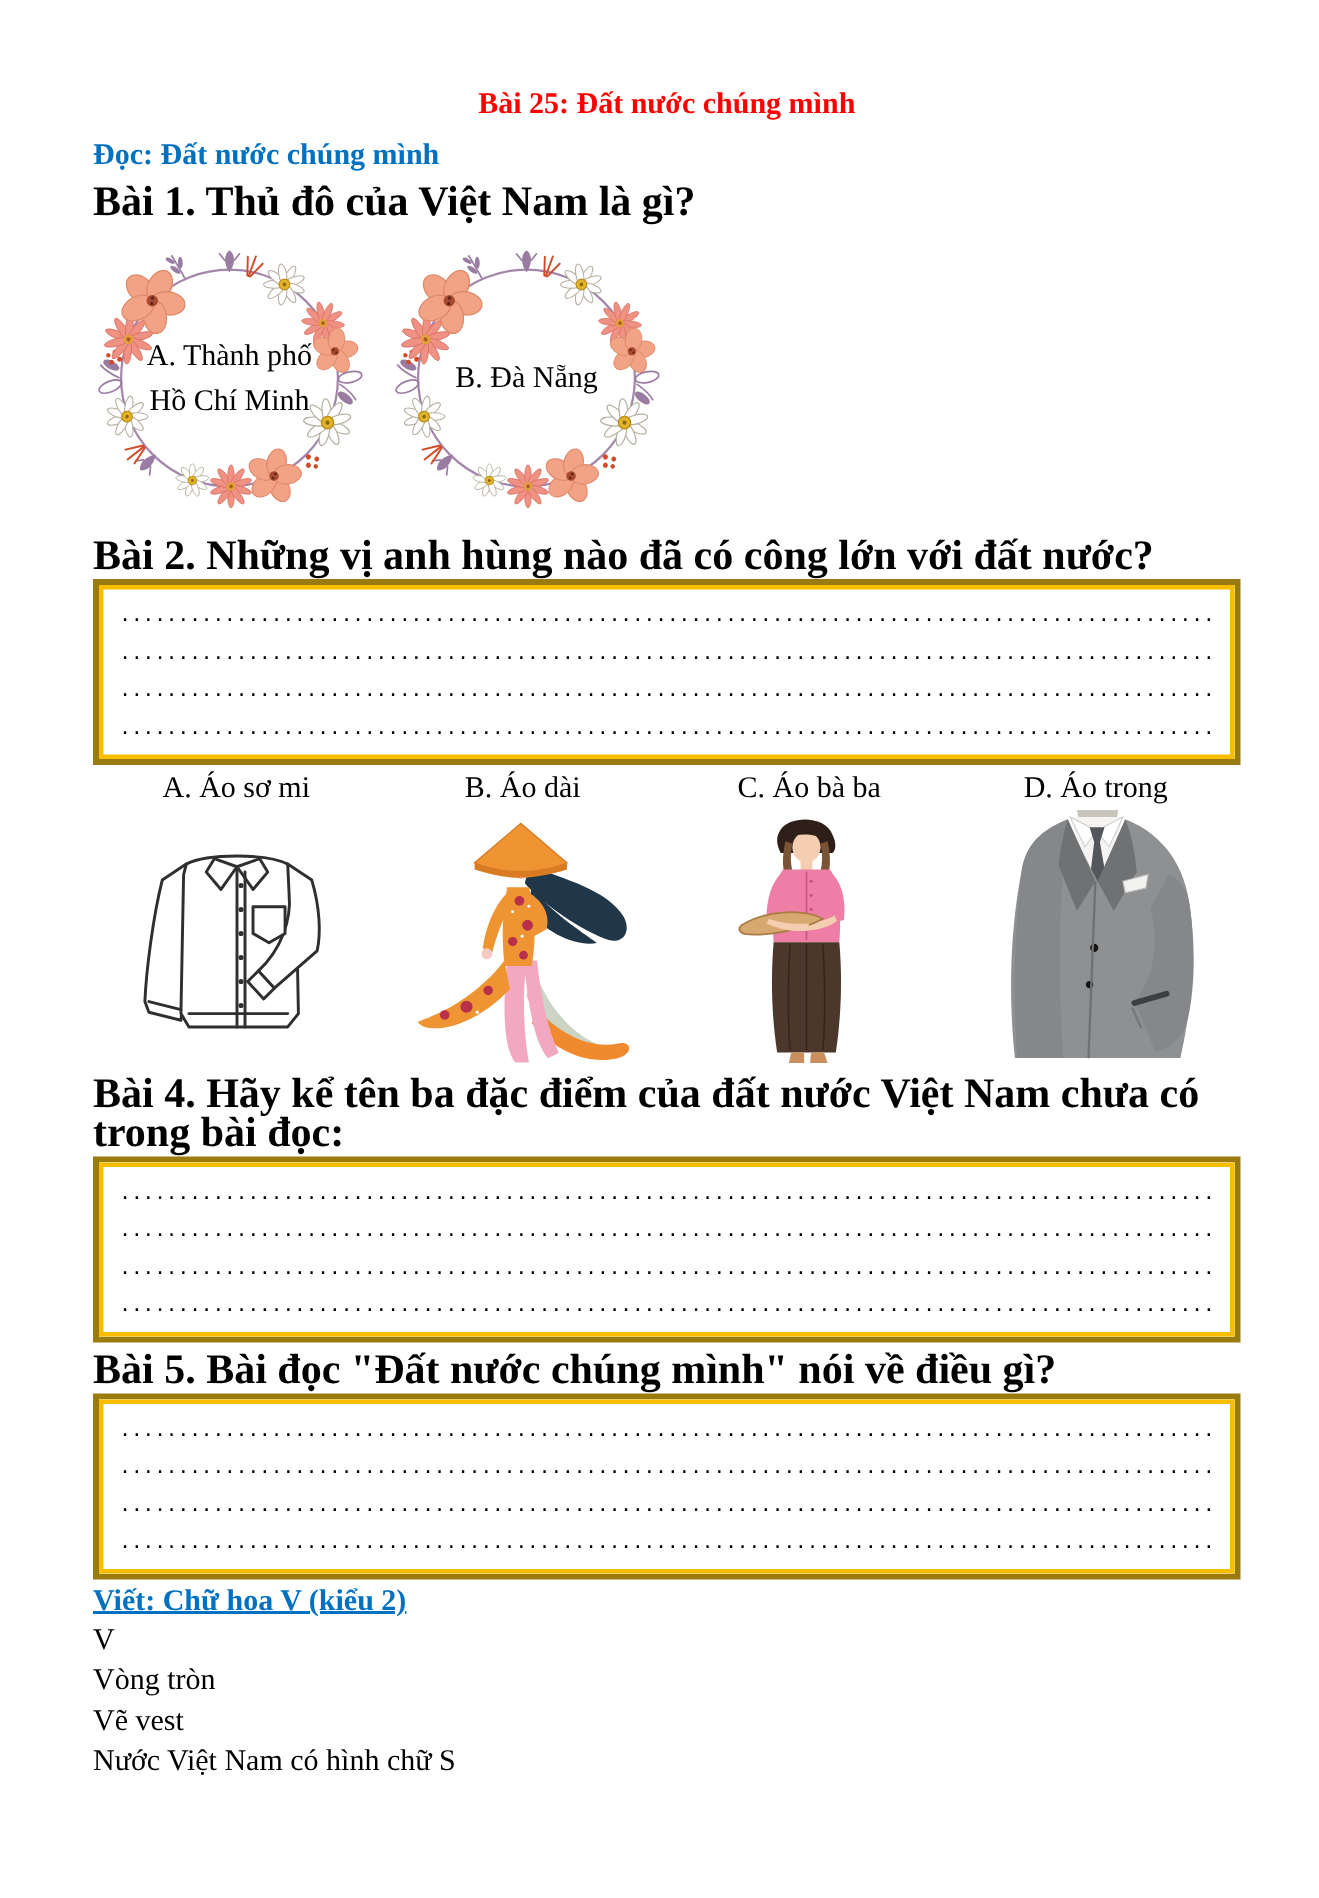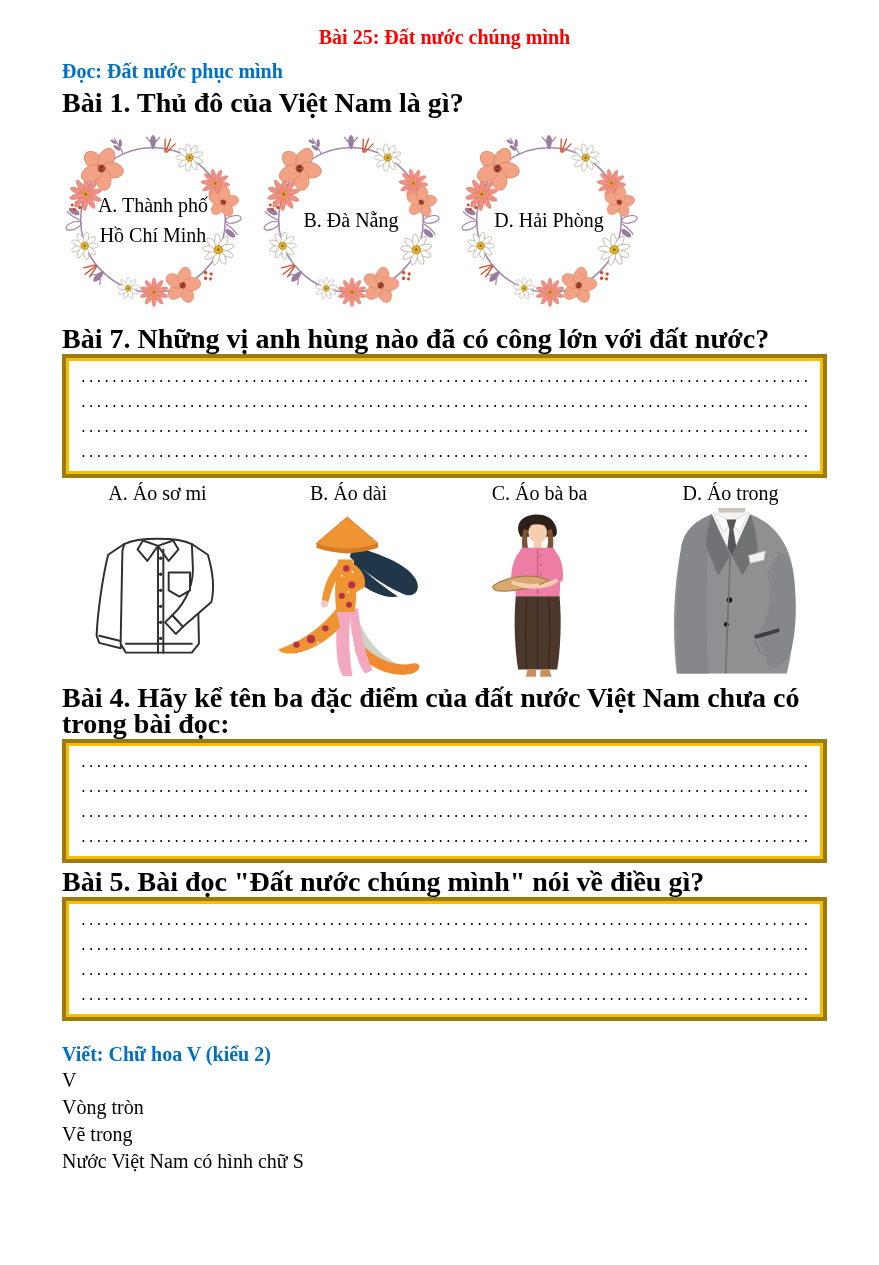--- a/index.html
+++ b/index.html
@@ -5,7 +5,7 @@
   html,body{margin:0;padding:0;background:#fff;}
   body{width:879px;height:1265px;overflow:hidden;color:#000;
        font-family:"Liberation Serif","DejaVu Serif",serif;}
-  .page{padding:24px 52px 0 62px;width:765px;}
+  .page{padding:56px 52px 0 62px;width:765px;}
 
   .title{color:#ff0000;font-size:20px;font-weight:bold;text-align:center;
          line-height:26px;margin:0 0 8px 0;}

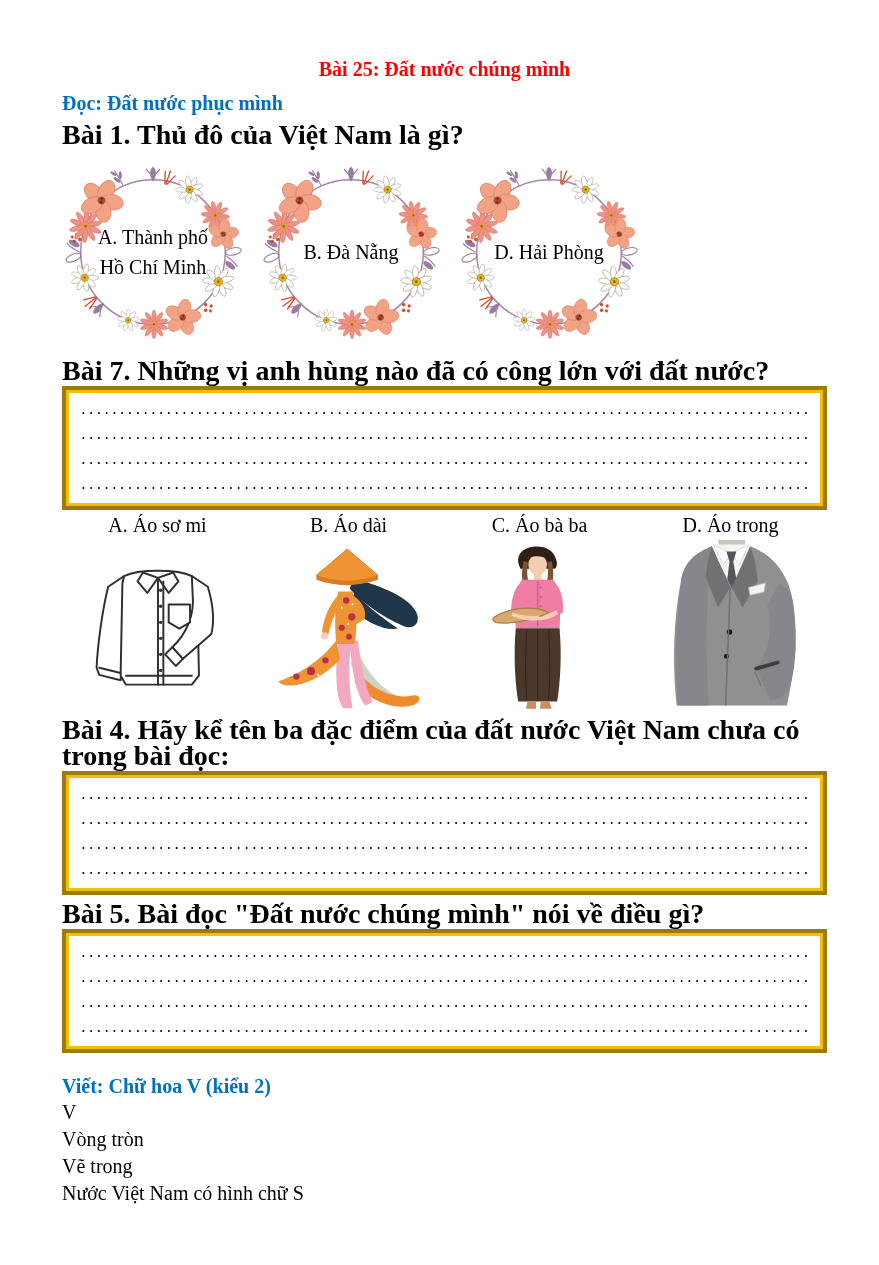--- a/index.html
+++ b/index.html
@@ -141,7 +141,7 @@
 <div class="page">
 
   <div class="title">Bài 25: Đất nước chúng mình</div>
-  <div class="blue-heading">Đọc: Đất nước phục mình</div>
+  <div class="blue-heading">Đọc: Đất nước chúng mình</div>
   <div class="q-heading">Bài 1. Thủ đô của Việt Nam là gì?</div>
 
   <div class="wreath-row">

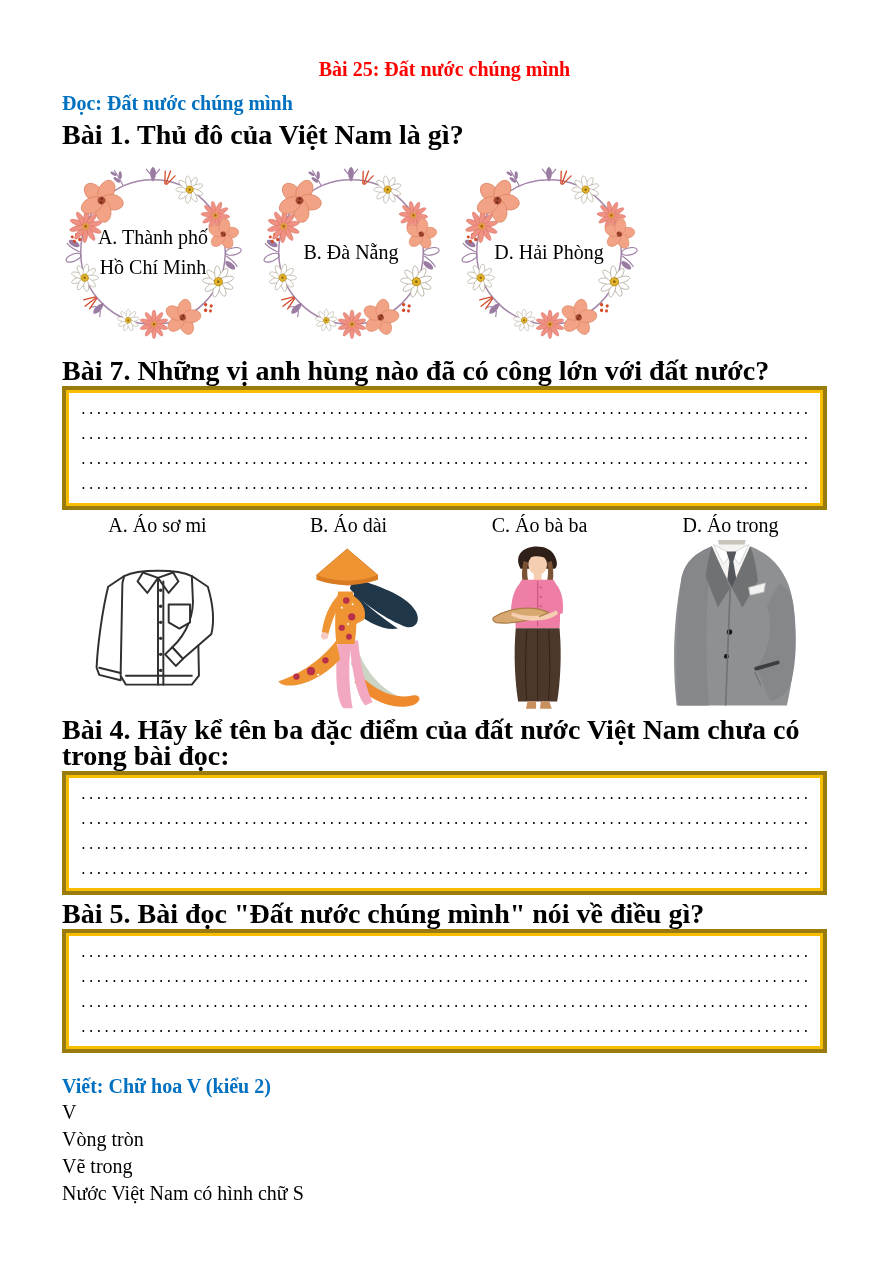--- a/index.html
+++ b/index.html
@@ -160,15 +160,6 @@
         </svg>
       <div class="wreath-label">
         <span>B. Đà Nẵng</span>
-        <span></span>
-      </div>
-    </div>
-    <div class="wreath-cell">
-      <svg width="198" height="200" viewBox="0 0 200 200">
-          <use href="#wreath"></use>
-        </svg>
-      <div class="wreath-label">
-        <span>D. Hải Phòng</span>
         <span></span>
       </div>
     </div>

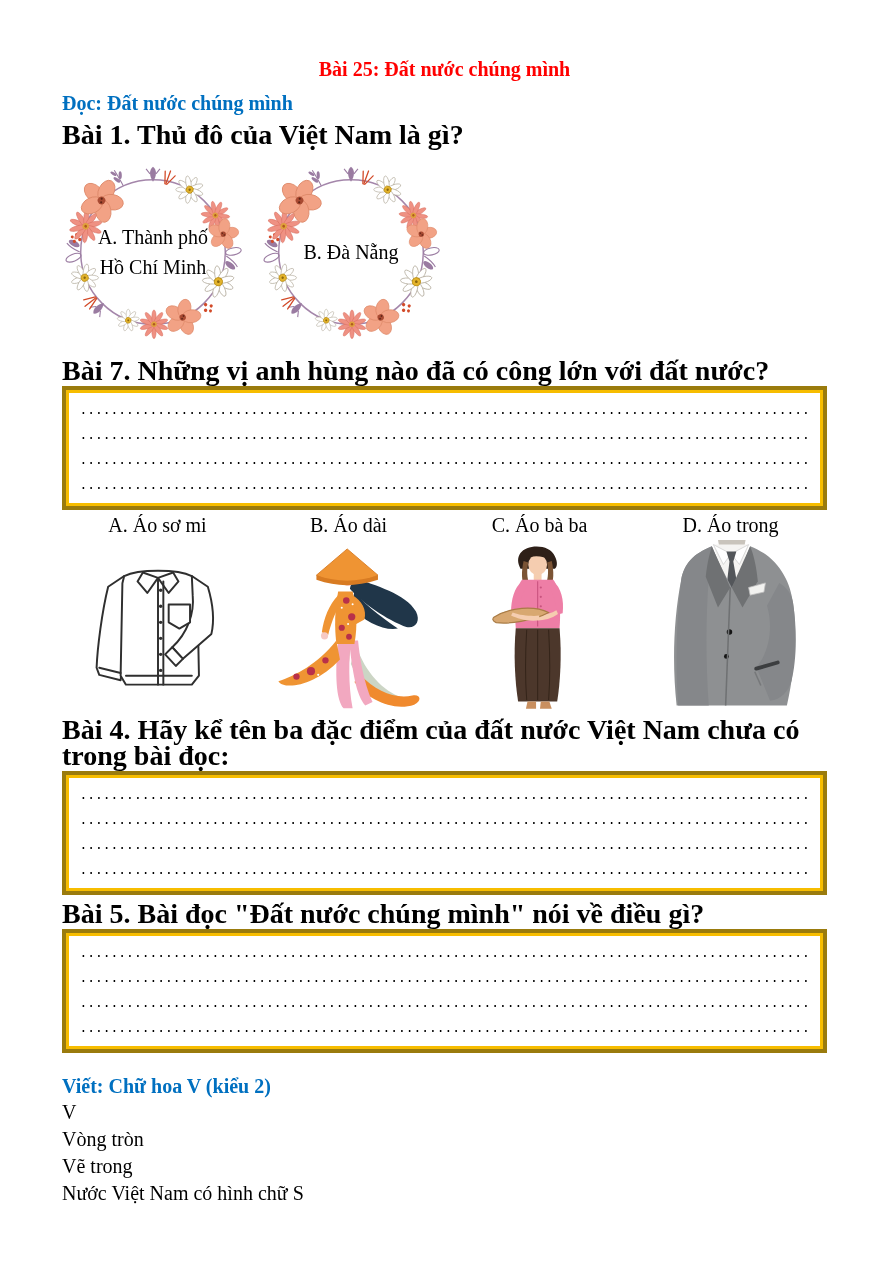--- a/index.html
+++ b/index.html
@@ -165,7 +165,7 @@
     </div>
   </div>
 
-  <div class="q-heading">Bài 7. Những vị anh hùng nào đã có công lớn với đất nước?</div>
+  <div class="q-heading">Bài 2. Những vị anh hùng nào đã có công lớn với đất nước?</div>
   <div class="answer-box">
     <div class="answer-box-inner">
       <div class="dot-line">........................................................................................................................</div>

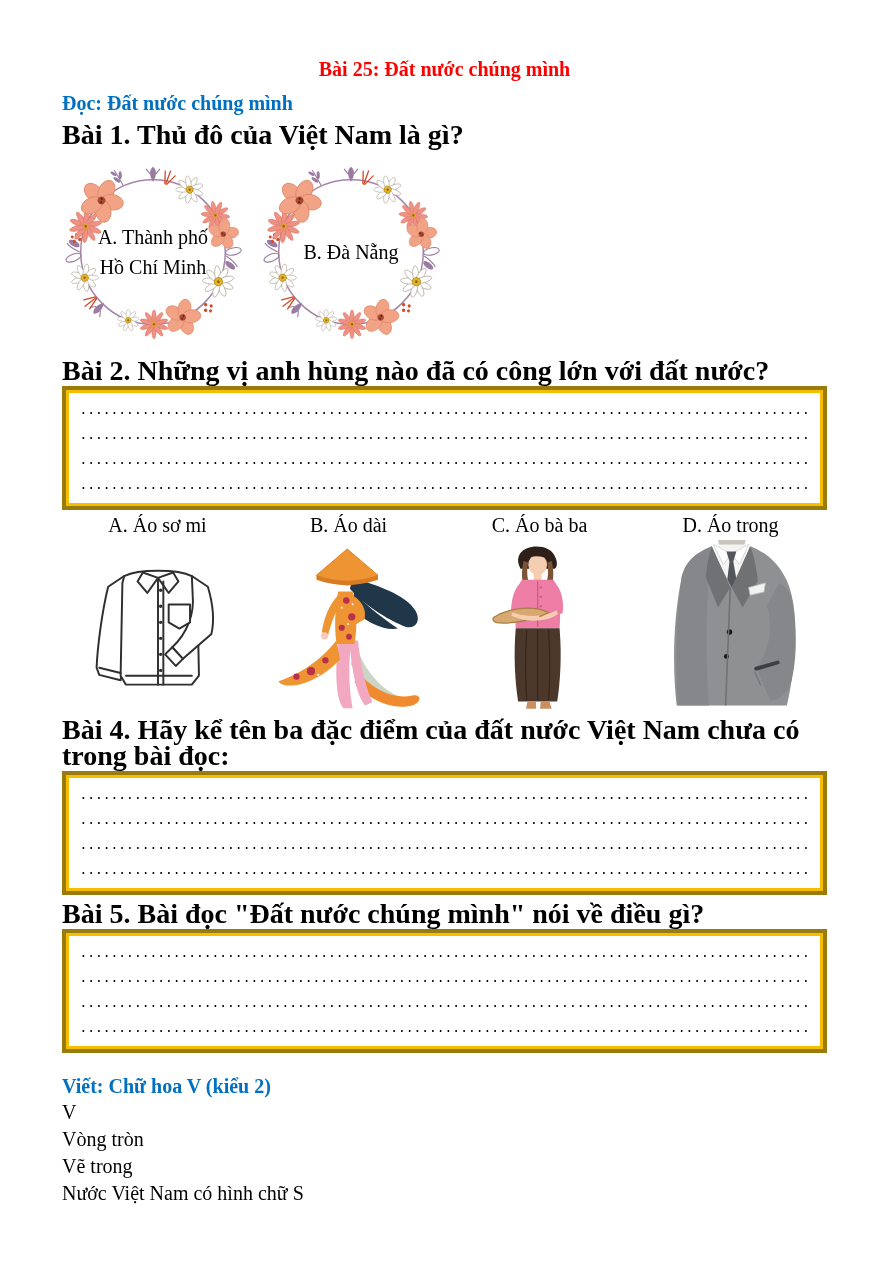--- a/index.html
+++ b/index.html
@@ -324,7 +324,7 @@
     </div>
   </div>
 
-  <div class="blue-heading" style="margin-top:20px;">Viết: Chữ hoa V (kiểu 2)</div>
+  <div class="blue-heading" style="margin-top:1px;text-decoration:underline;">Viết: Chữ hoa V (kiểu 2)</div>
   <div class="writing-line">V</div>
   <div class="writing-line">Vòng tròn</div>
   <div class="writing-line">Vẽ trong</div>

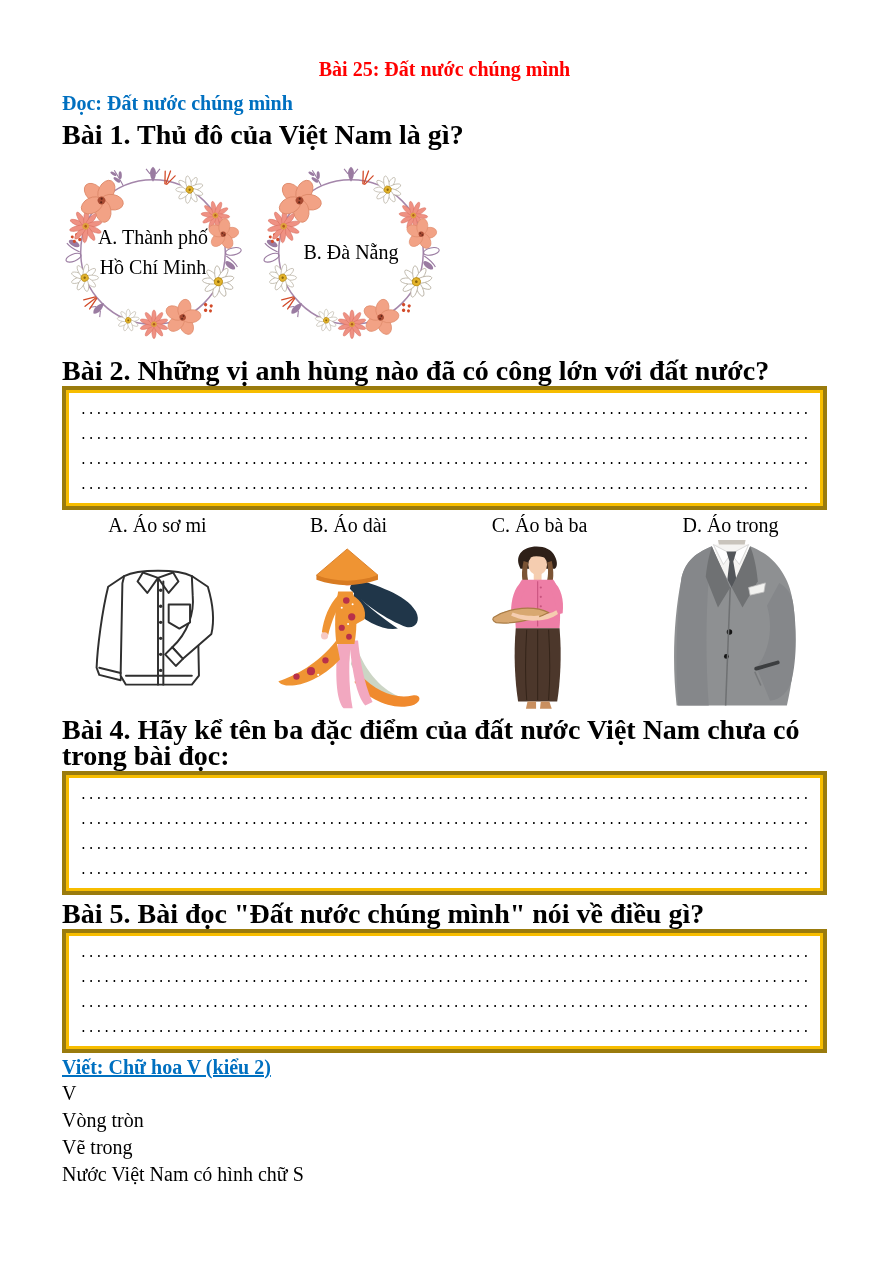--- a/index.html
+++ b/index.html
@@ -327,7 +327,7 @@
   <div class="blue-heading" style="margin-top:1px;text-decoration:underline;">Viết: Chữ hoa V (kiểu 2)</div>
   <div class="writing-line">V</div>
   <div class="writing-line">Vòng tròn</div>
-  <div class="writing-line">Vẽ trong</div>
+  <div class="writing-line">Vẽ vest</div>
   <div class="writing-line">Nước Việt Nam có hình chữ S</div>
 
 </div>

